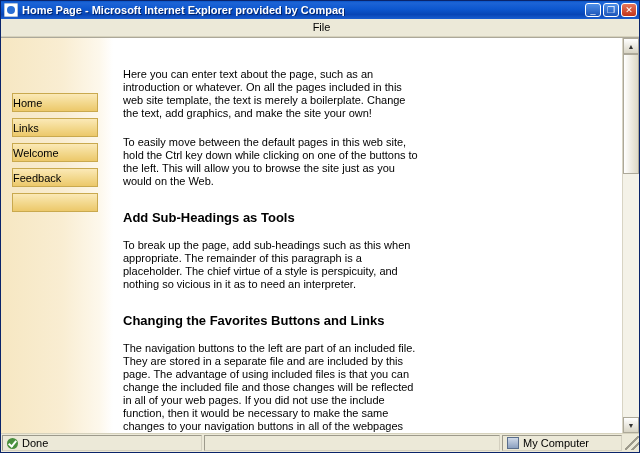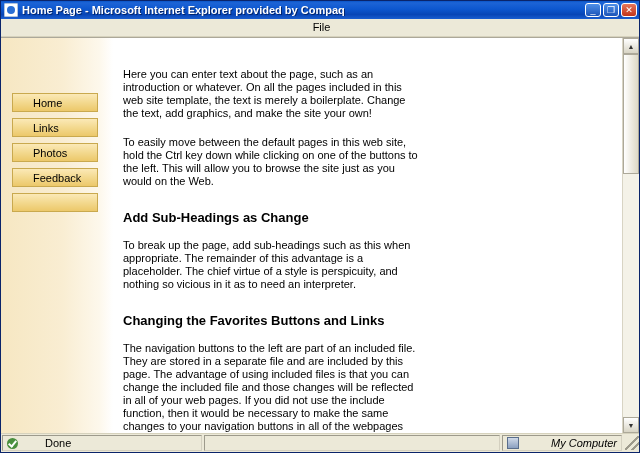--- a/index.html
+++ b/index.html
@@ -129,7 +129,7 @@
     color: #000;
     display: flex;
     align-items: center;
-    padding-left: 20px;
+    padding-left: 0;
   }
   .navbtn.blank { color: transparent; }
 

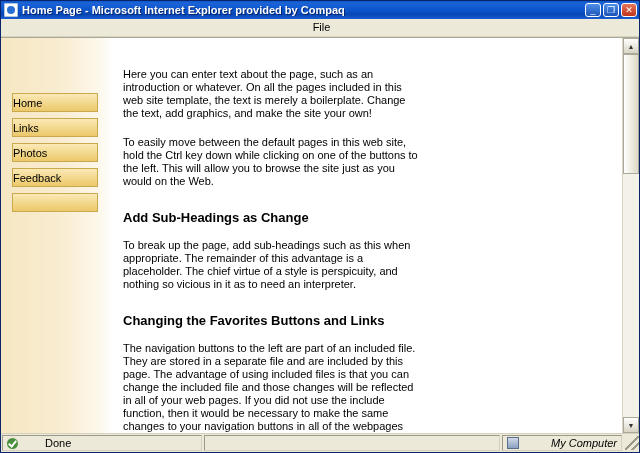--- a/index.html
+++ b/index.html
@@ -269,7 +269,7 @@
       <div class="navcol">
         <div class="navbtn">Home</div>
         <div class="navbtn">Links</div>
-        <div class="navbtn">Photos</div>
+        <div class="navbtn">Welcome</div>
         <div class="navbtn">Feedback</div>
         <div class="navbtn blank"></div>
       </div>

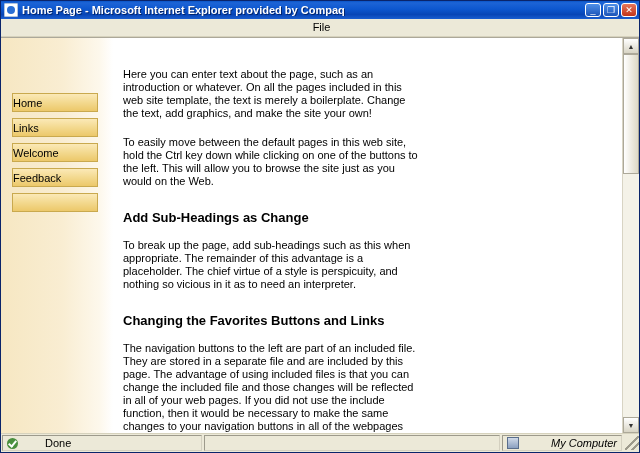--- a/index.html
+++ b/index.html
@@ -277,7 +277,7 @@
       <div class="article">
         <p>Here you can enter text about the page, such as an introduction or whatever. On all the pages included in this web site template, the text is merely a boilerplate. Change the text, add graphics, and make the site your own!</p>
         <p>To easily move between the default pages in this web site, hold the Ctrl key down while clicking on one of the buttons to the left. This will allow you to browse the site just as you would on the Web.</p>
-        <h2>Add Sub-Headings as Change</h2>
+        <h2>Add Sub-Headings as Tools</h2>
         <p>To break up the page, add sub-headings such as this when appropriate. The remainder of this advantage is a placeholder. The chief virtue of a style is perspicuity, and nothing so vicious in it as to need an interpreter.</p>
         <h2>Changing the Favorites Buttons and Links</h2>
         <p>The navigation buttons to the left are part of an included file. They are  stored in a separate file and are included by this page. The advantage of using included files is that you can change the included file and those changes will be reflected in all of your web pages.  If you did not use the include function, then it would be necessary to make the same changes to your navigation buttons in all of the webpages which use them.</p>

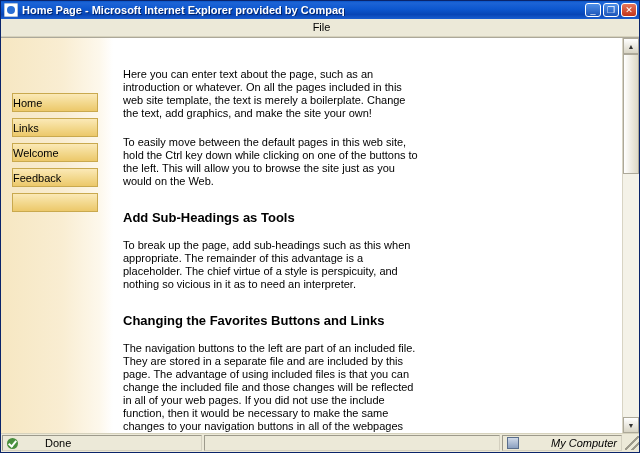--- a/index.html
+++ b/index.html
@@ -278,7 +278,7 @@
         <p>Here you can enter text about the page, such as an introduction or whatever. On all the pages included in this web site template, the text is merely a boilerplate. Change the text, add graphics, and make the site your own!</p>
         <p>To easily move between the default pages in this web site, hold the Ctrl key down while clicking on one of the buttons to the left. This will allow you to browse the site just as you would on the Web.</p>
         <h2>Add Sub-Headings as Tools</h2>
-        <p>To break up the page, add sub-headings such as this when appropriate. The remainder of this advantage is a placeholder. The chief virtue of a style is perspicuity, and nothing so vicious in it as to need an interpreter.</p>
+        <p>To break up the page, add sub-headings such as this when appropriate. The remainder of this paragraph is a placeholder. The chief virtue of a style is perspicuity, and nothing so vicious in it as to need an interpreter.</p>
         <h2>Changing the Favorites Buttons and Links</h2>
         <p>The navigation buttons to the left are part of an included file. They are  stored in a separate file and are included by this page. The advantage of using included files is that you can change the included file and those changes will be reflected in all of your web pages.  If you did not use the include function, then it would be necessary to make the same changes to your navigation buttons in all of the webpages which use them.</p>
 

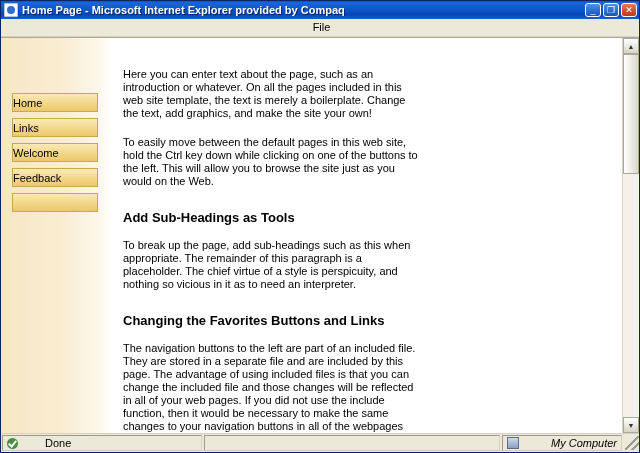--- a/index.html
+++ b/index.html
@@ -203,7 +203,6 @@
     border-left-color: #9d9a8c;
     box-sizing: border-box;
     margin: 0 1px;
-    gap: 23px;
   }
   .status-done { flex: 0 0 200px; }
   .status-mid { flex: 1; }

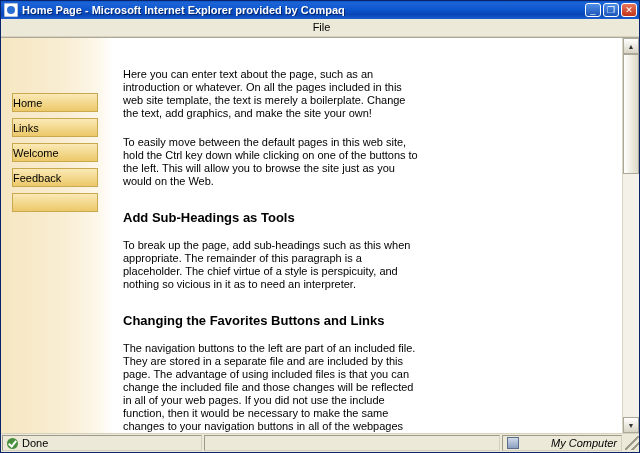--- a/index.html
+++ b/index.html
@@ -206,7 +206,7 @@
   }
   .status-done { flex: 0 0 200px; }
   .status-mid { flex: 1; }
-  .status-zone { flex: 0 0 120px; justify-content: space-between; font-style: italic; }
+  .status-zone { flex: 0 0 120px; justify-content: flex-start; }
   .done-icon {
     width: 11px; height: 11px;
     border-radius: 50%;

